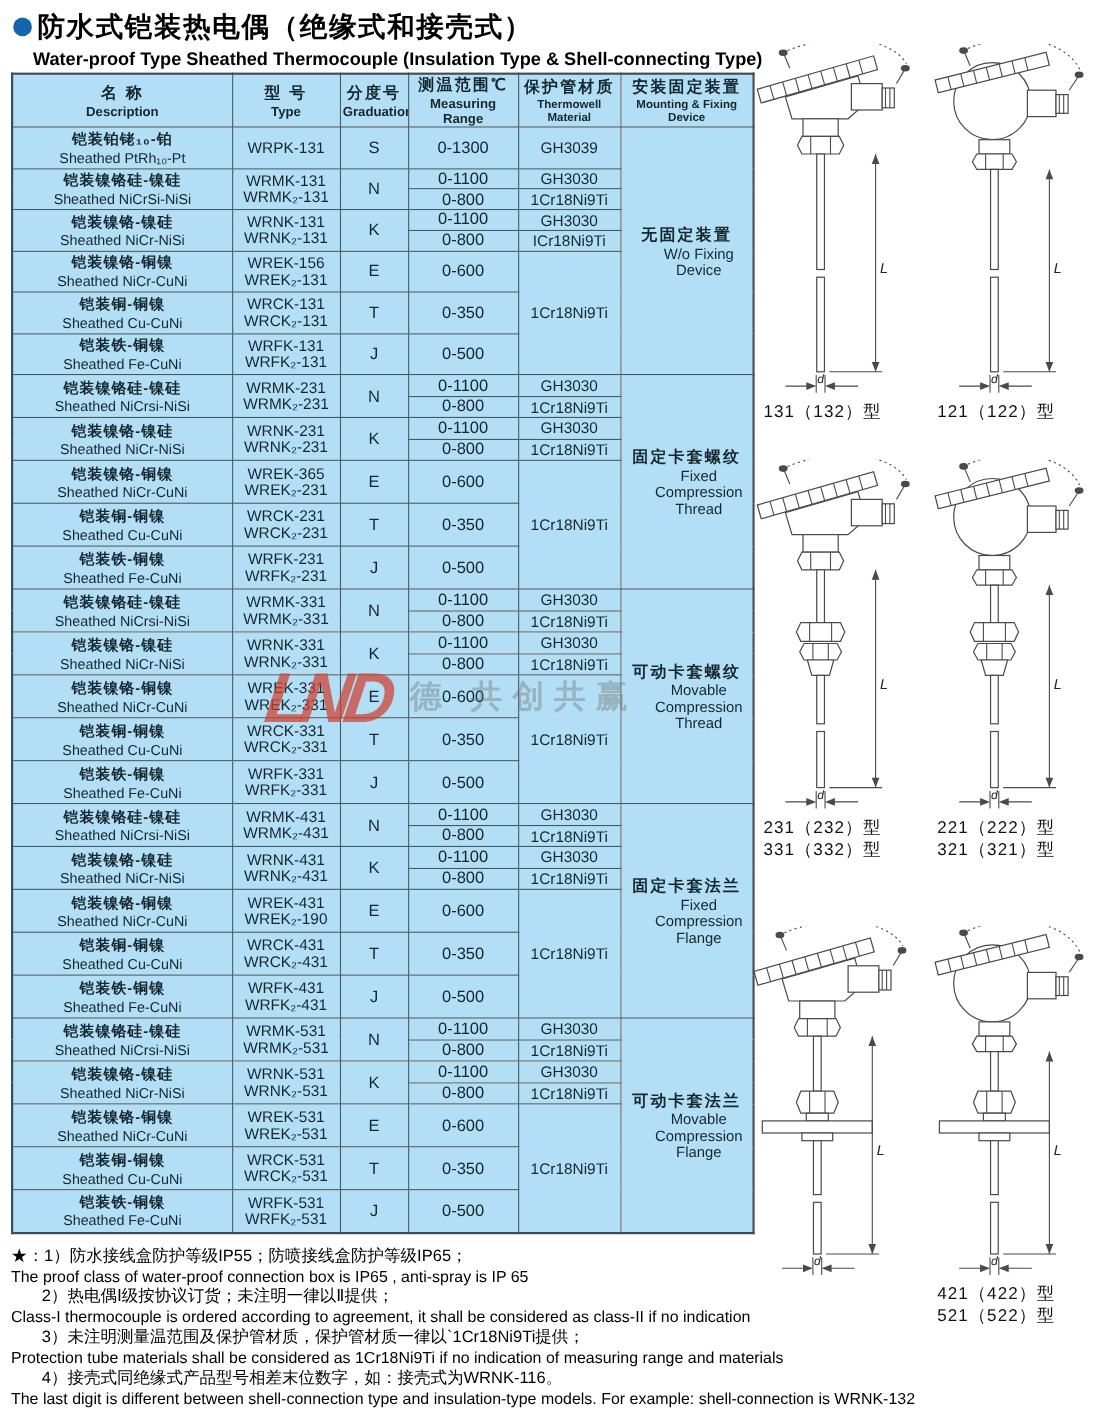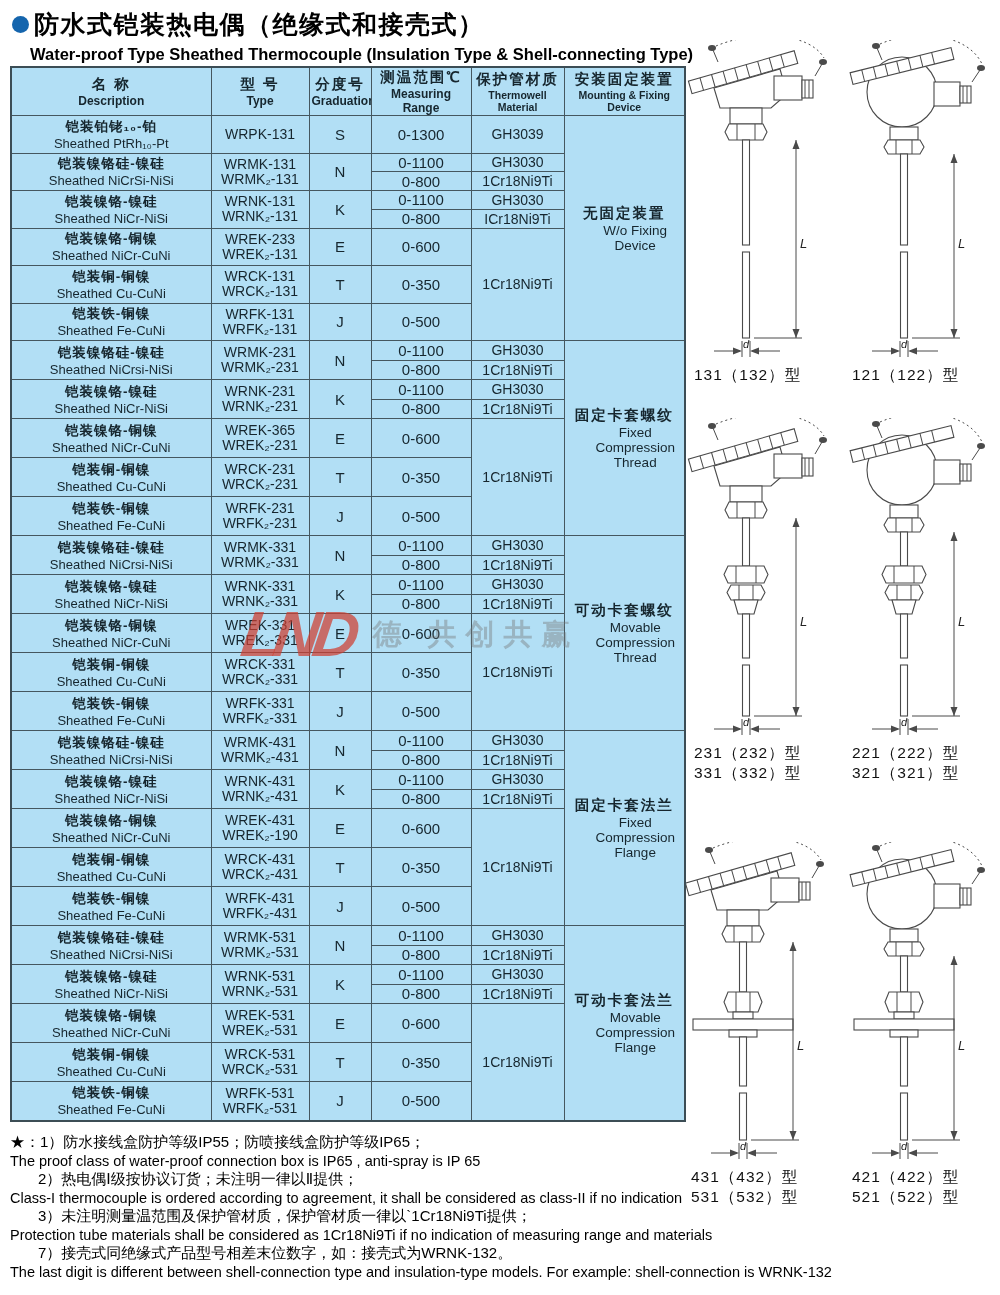--- a/index.html
+++ b/index.html
@@ -151,7 +151,7 @@
             <div class="en">Sheathed NiCr-CuNi</div>
           </td>
           <td class="type">
-            <div>WREK-233</div>
+            <div>WREK-156</div>
             <div>WREK₂-131</div>
           </td>
           <td class="grad">E</td>

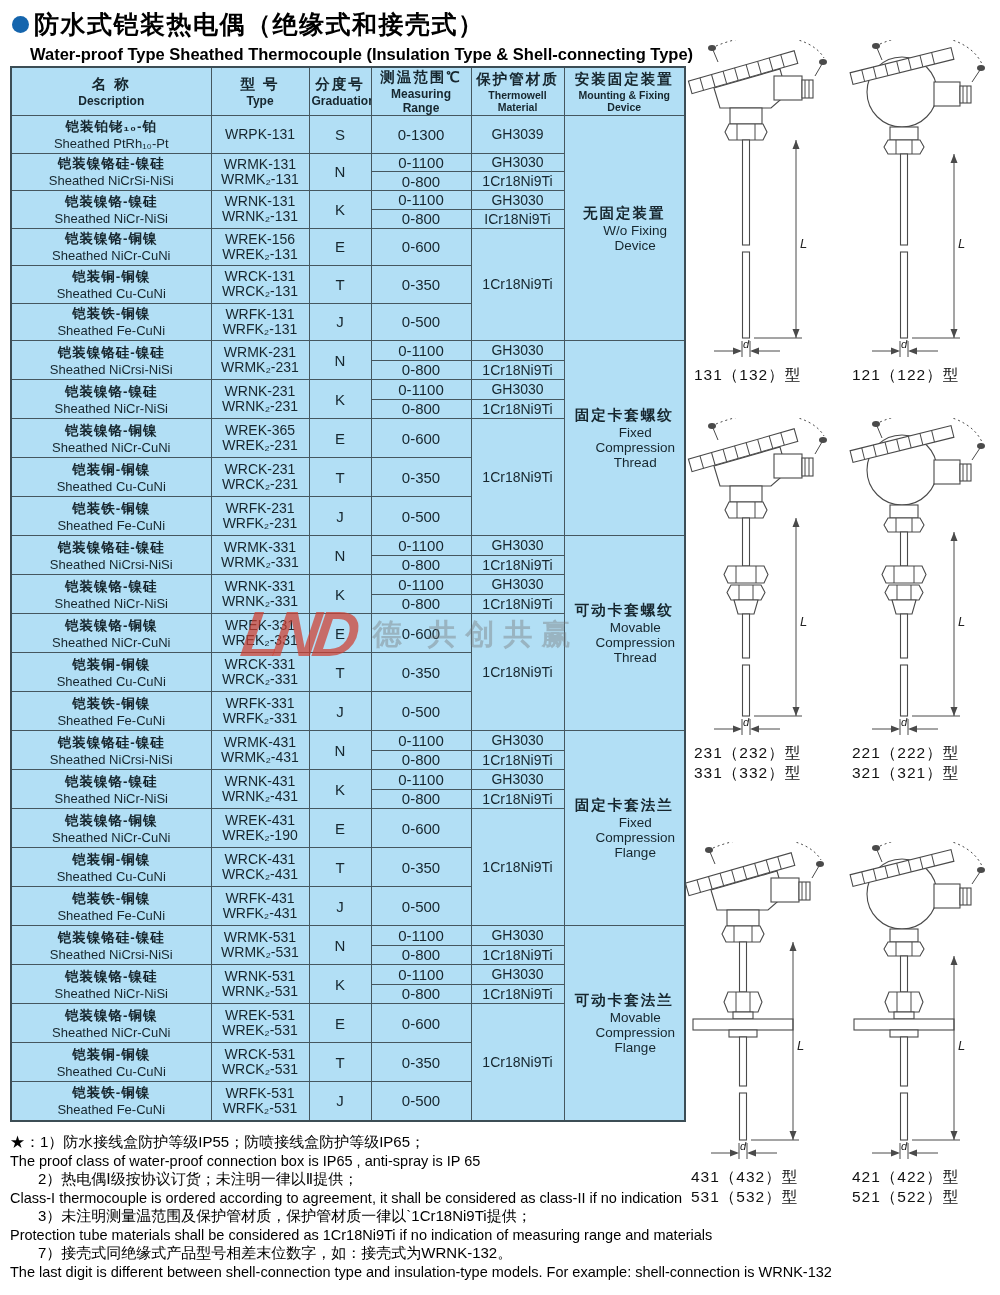--- a/index.html
+++ b/index.html
@@ -657,7 +657,6 @@
     <path fill="#4a4a4a" d="M58 311 l-9 -3.5 v7 z M66 311 l9 -3.5 v7 z"></path>
     <text x="59" y="308" font-size="11" font-style="italic" fill="#222">d</text>
     </svg>
-      <div class="fig-label">431（432）型<br>531（532）型</div>
     </div>
       <div class="fig" style="left:842px;top:842px">
       <svg width="150" height="325" viewBox="0 0 150 325">

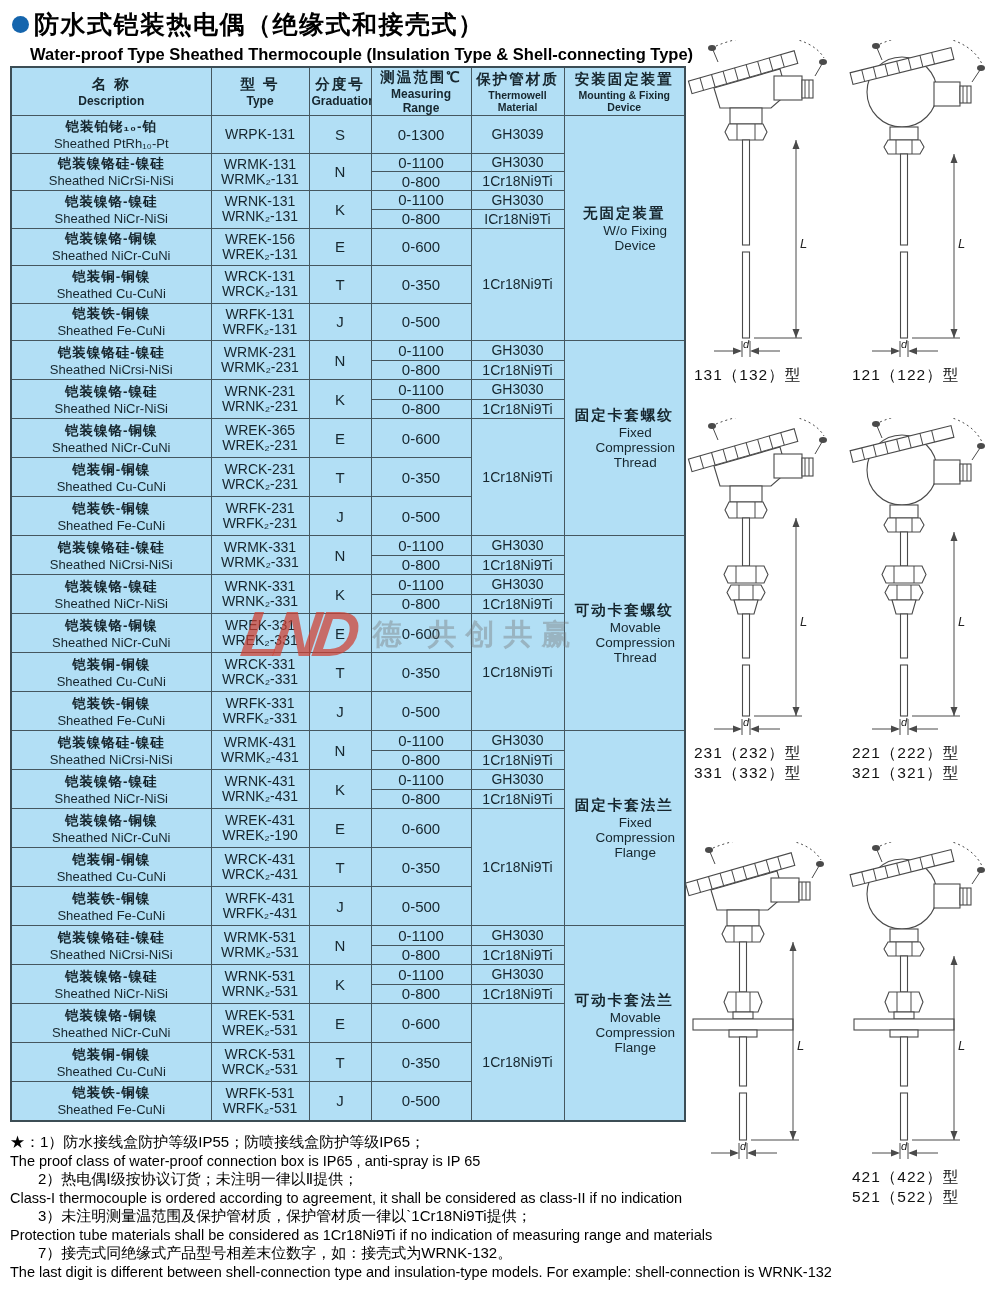--- a/index.html
+++ b/index.html
@@ -703,7 +703,7 @@
       <p class="note en">Class-I thermocouple is ordered according to agreement, it shall be considered as class-II if no indication</p>
       <p class="note cn ind">3）未注明测量温范围及保护管材质，保护管材质一律以`1Cr18Ni9Ti提供；</p>
       <p class="note en">Protection tube materials shall be considered as 1Cr18Ni9Ti if no indication of measuring range and materials</p>
-      <p class="note cn ind">7）接壳式同绝缘式产品型号相差末位数字，如：接壳式为WRNK-132。</p>
+      <p class="note cn ind">4）接壳式同绝缘式产品型号相差末位数字，如：接壳式为WRNK-116。</p>
       <p class="note en">The last digit is different between shell-connection type and insulation-type models. For example: shell-connection is WRNK-132</p>
     </div>
 

